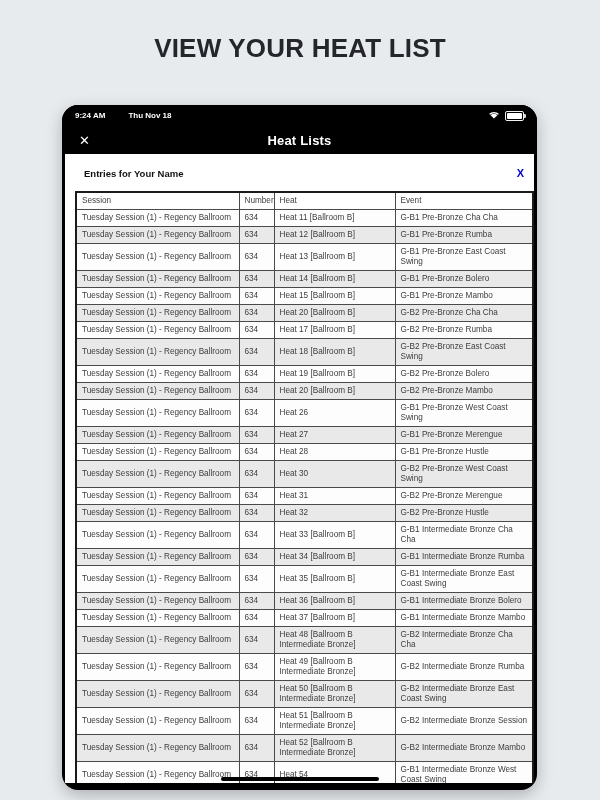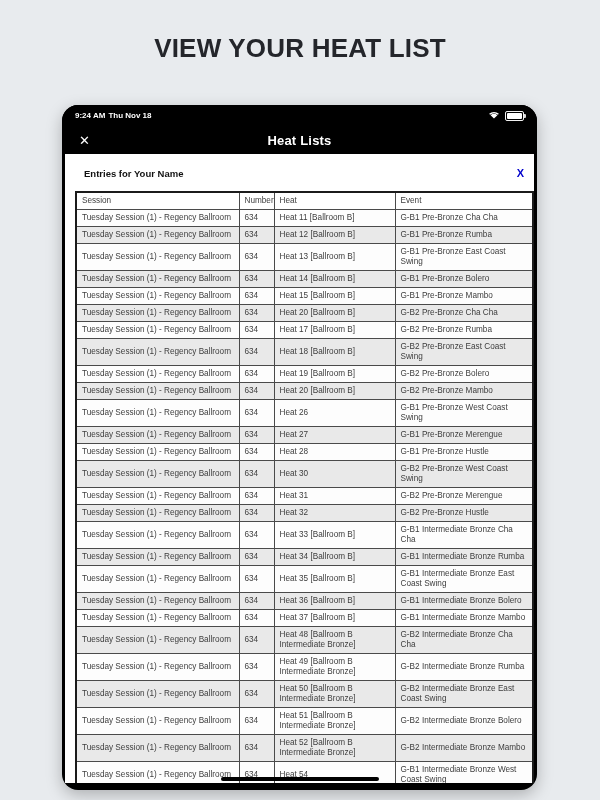--- a/index.html
+++ b/index.html
@@ -27,7 +27,7 @@
     display:flex; align-items:center; justify-content:space-between;
     padding:0 13px; font-size:8px;
   }
-  .status-left { display:flex; gap:3px; align-items:center; }
+  .status-left { display:flex; gap:23px; align-items:center; }
   .status-time { font-weight:700; }
   .status-date { font-weight:600; }
   .status-icons { display:flex; align-items:center; gap:5px; }

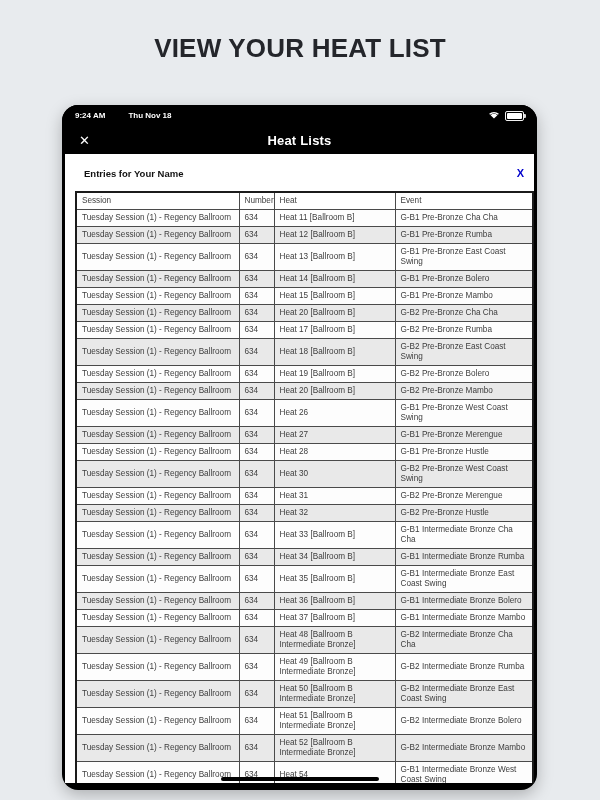--- a/index.html
+++ b/index.html
@@ -271,7 +271,7 @@
             <td class="col-session">Tuesday Session (1) - Regency Ballroom</td>
             <td class="col-number">634</td>
             <td class="col-heat">Heat 51 [Ballroom B Intermediate Bronze]</td>
-            <td class="col-event">G-B2 Intermediate Bronze Bolero</td>
+            <td class="col-event">G-B2 Intermediate Bronze Session</td>
           </tr>
           <tr>
             <td class="col-session">Tuesday Session (1) - Regency Ballroom</td>

